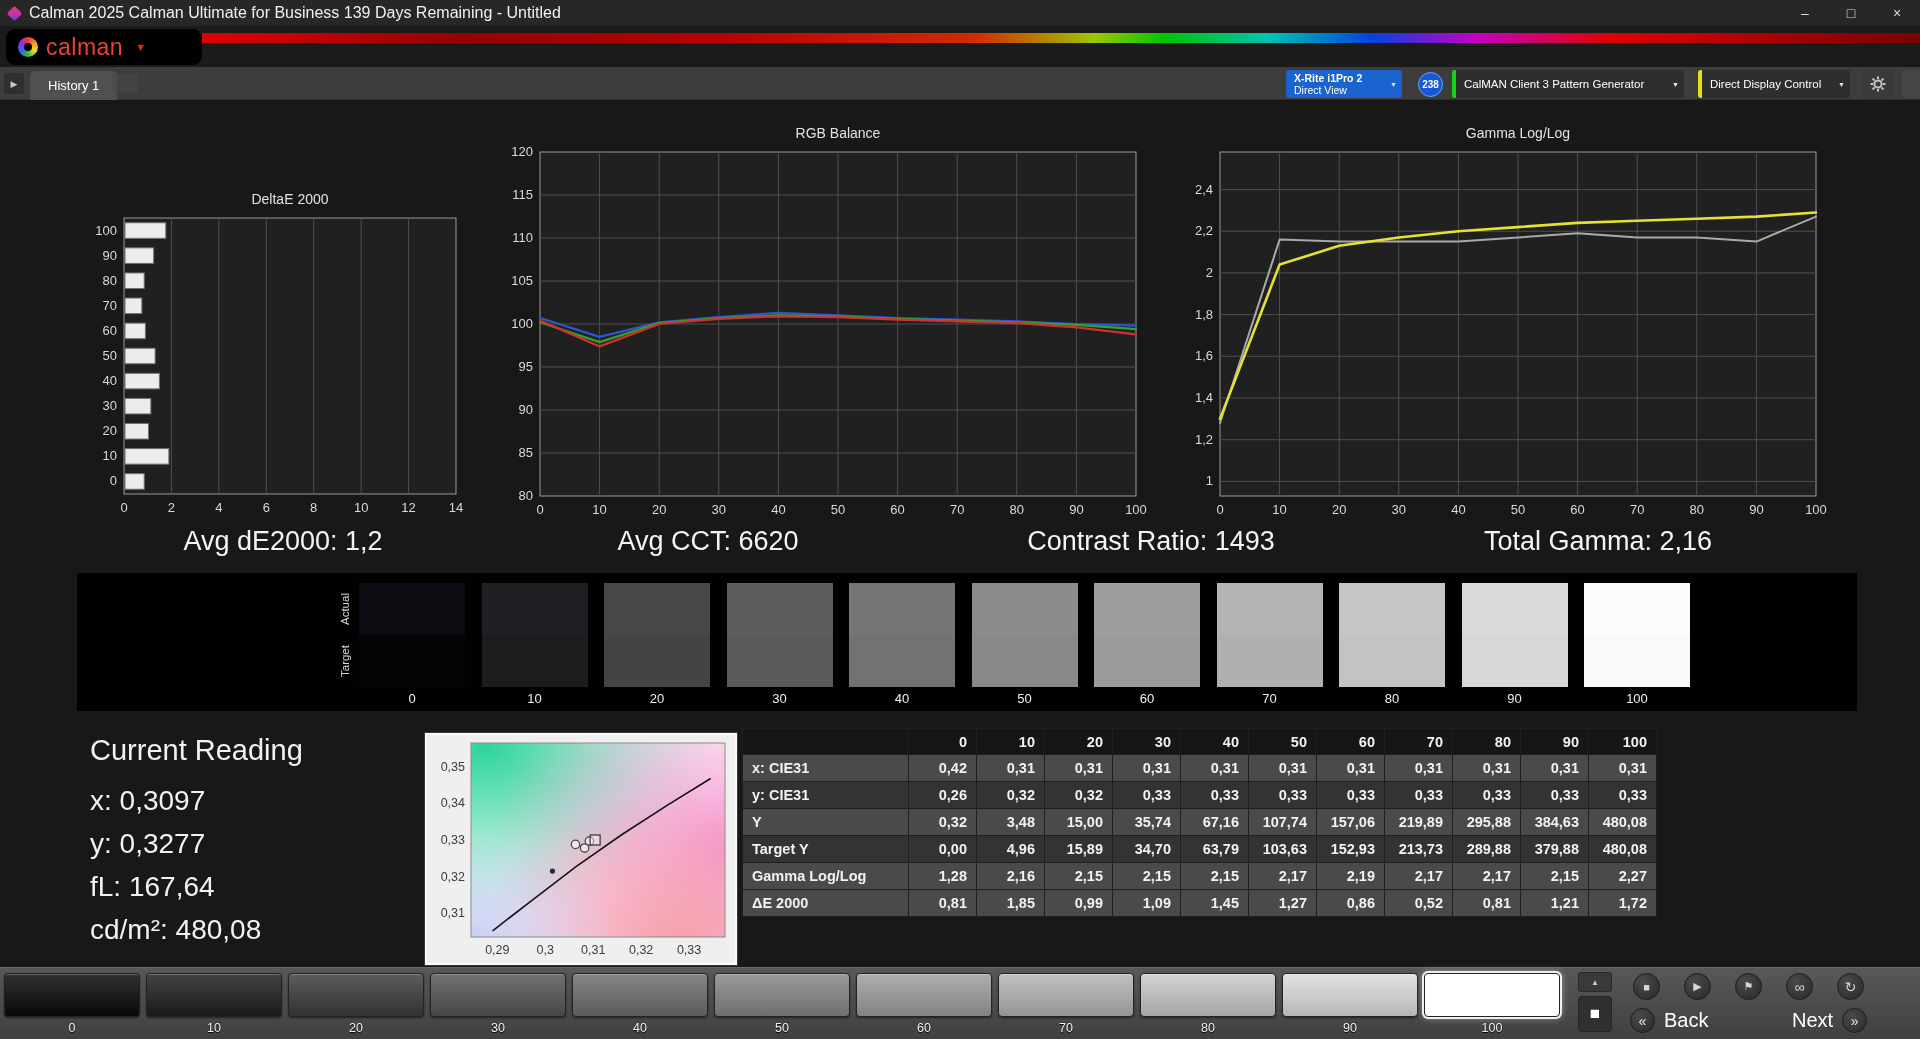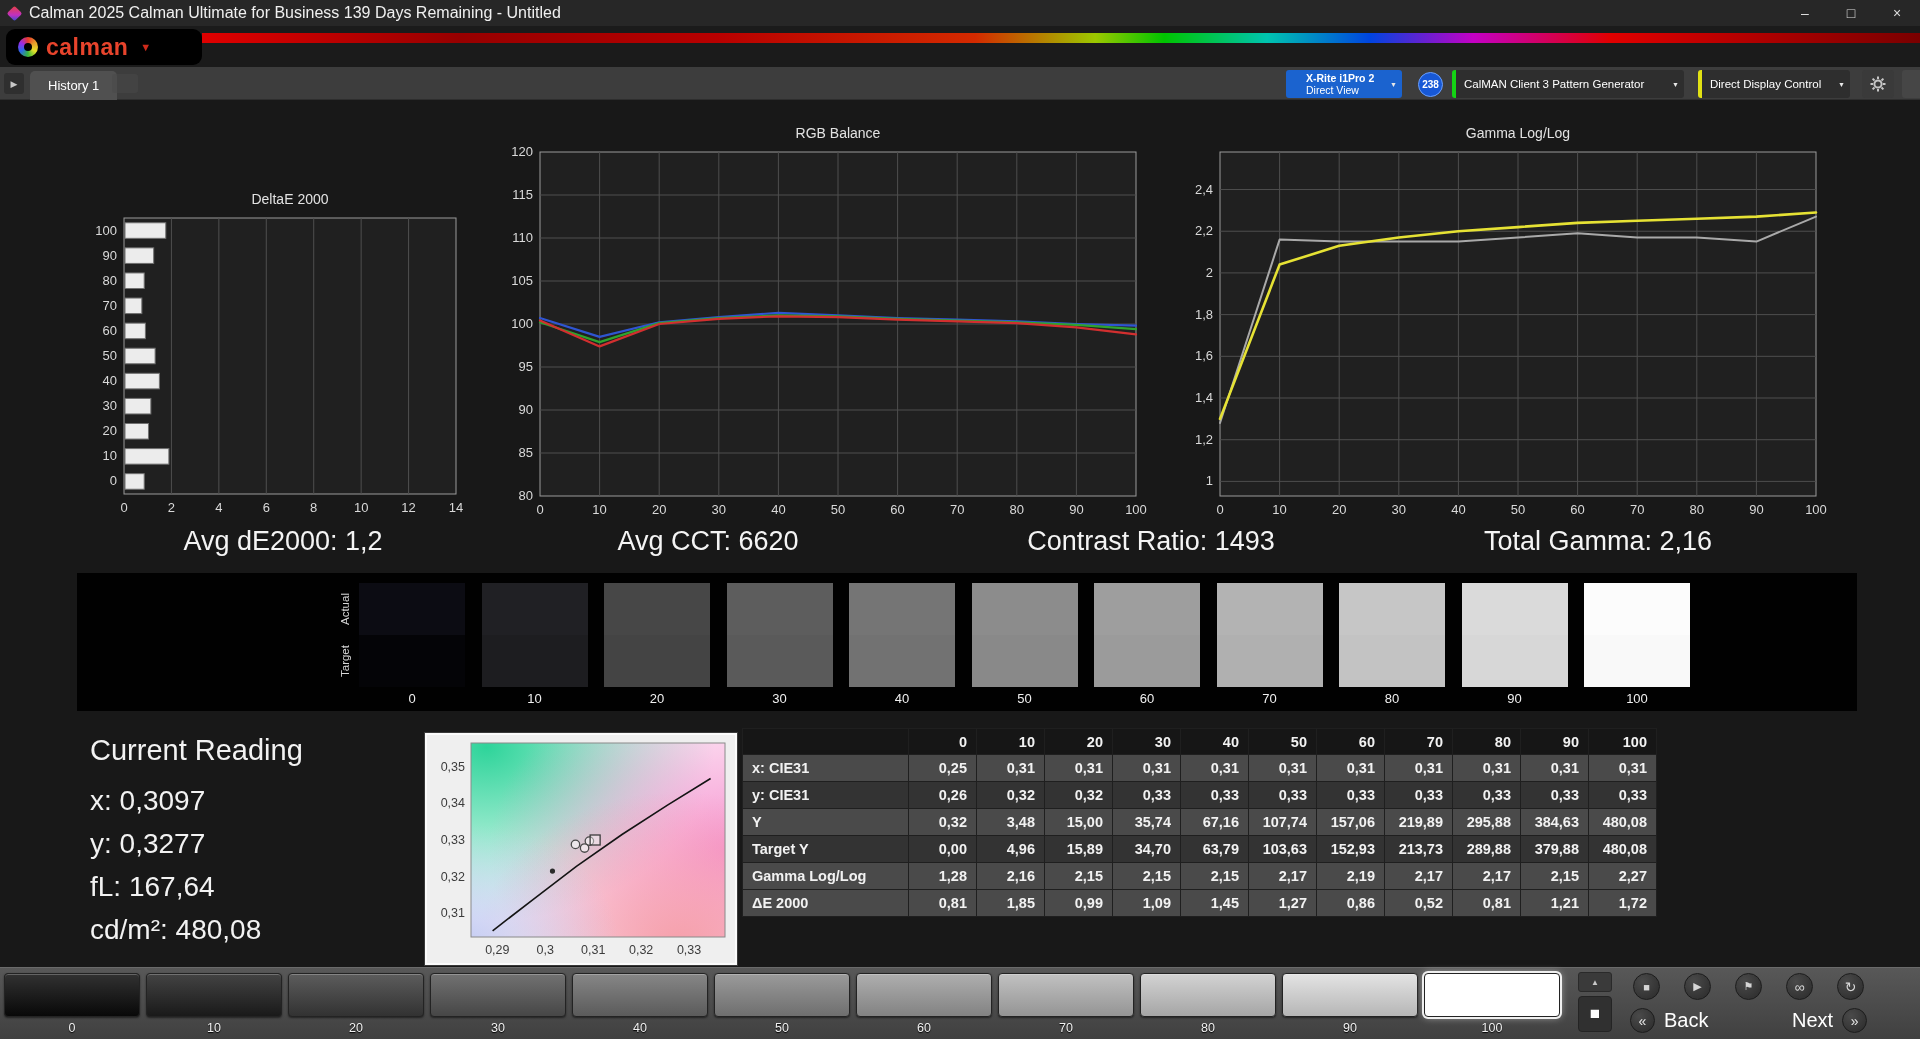--- a/index.html
+++ b/index.html
@@ -18,7 +18,7 @@
 .logo{position:absolute;left:6px;top:3px;width:196px;height:36px;background:#000;border-radius:9px;display:flex;align-items:center;padding:0 12px;gap:8px}
 .logo-wheel{width:20px;height:20px;border-radius:50%;background:conic-gradient(#e83a2a,#e8a02a,#e8e02a,#39b839,#2a6ae8,#9a2ae8,#e83a2a);position:relative;flex:none}
 .logo-wheel::after{content:"";position:absolute;inset:6px;background:#000;border-radius:50%}
-.logo-text{color:#e8442c;font-size:23px;font-weight:bold;letter-spacing:.5px}
+.logo-text{color:#e8442c;font-size:23px;font-weight:normal;letter-spacing:.5px}
 .logo-caret{color:#cf2a1a;font-size:11px;margin-left:4px}
 .rainbow{position:absolute;left:202px;top:7px;right:0;height:10px;
  background:linear-gradient(90deg,#e00000 0%,#970000 15%,#b80000 30%,#d42a00 45%,#9cc800 52%,#00c400 56%,#00c4b0 62%,#0044e0 68%,#c400c4 74%,#e00000 82%,#7a0000 100%)}

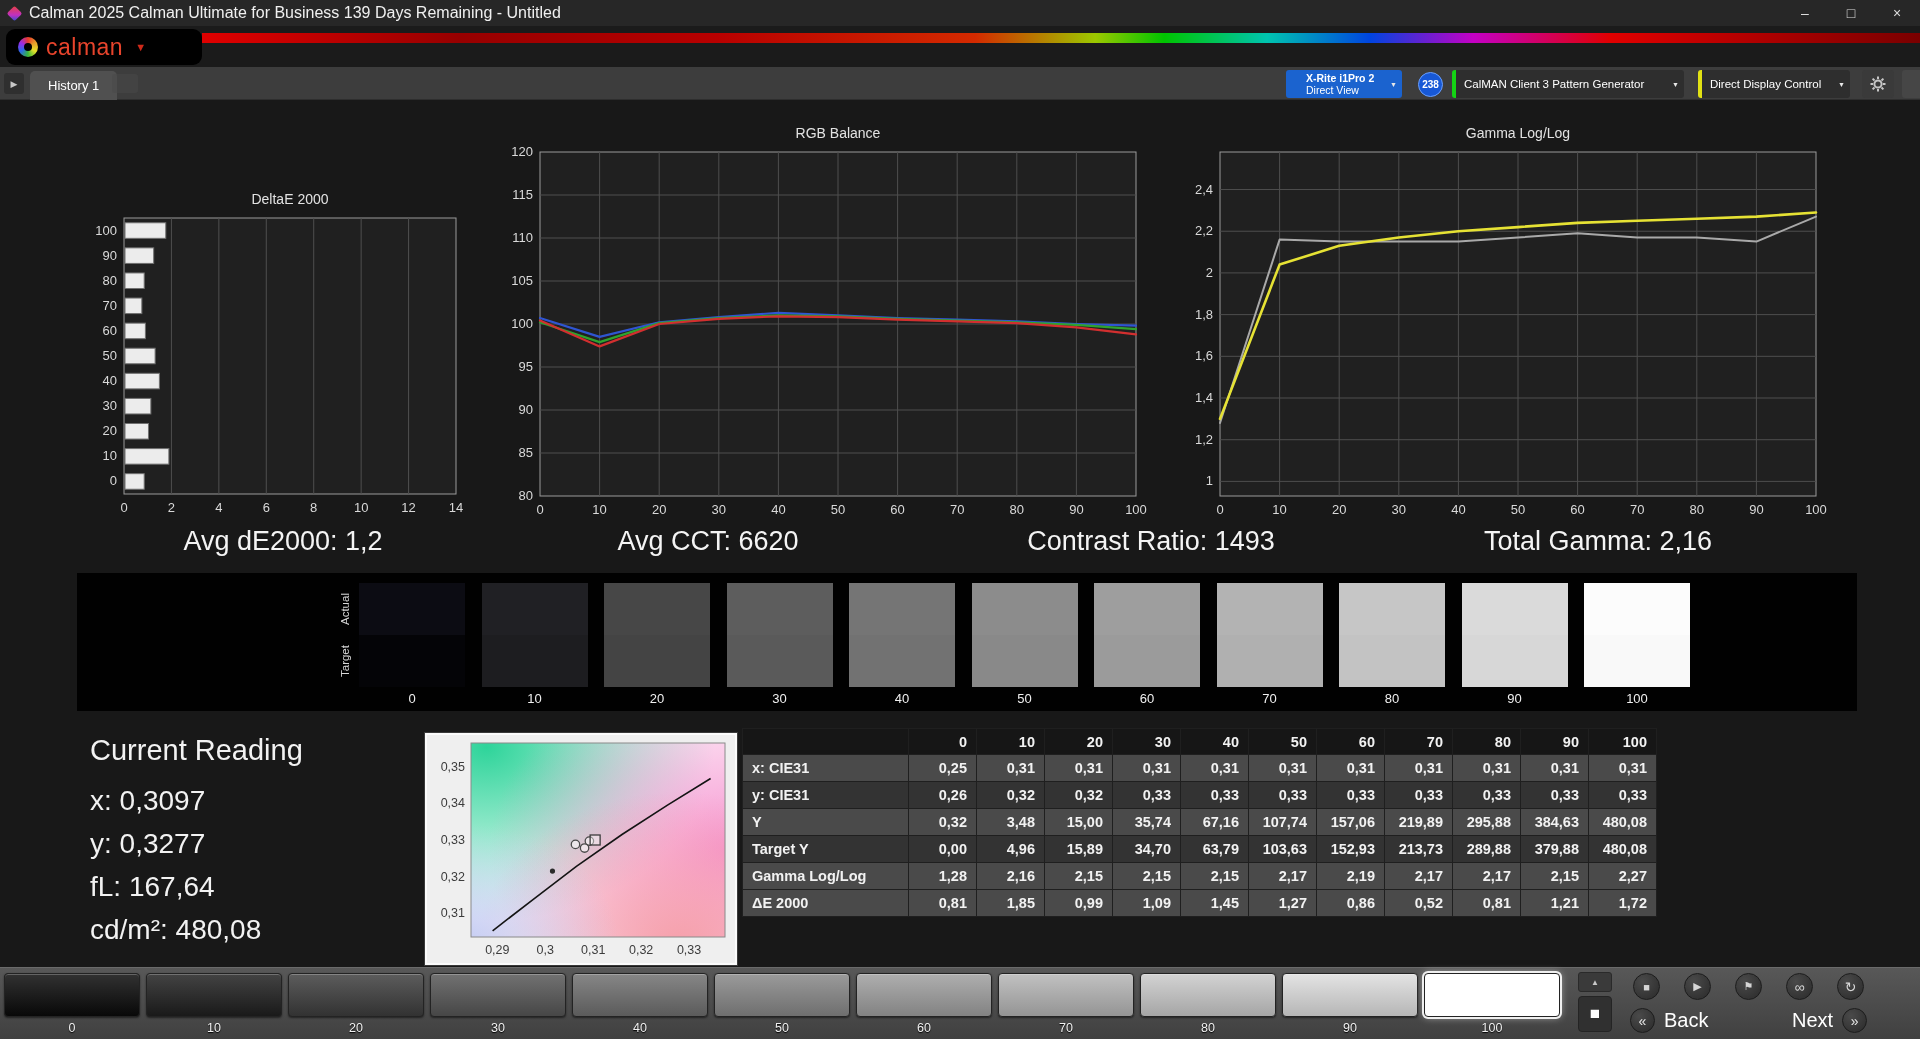--- a/index.html
+++ b/index.html
@@ -29,7 +29,7 @@
 .tab{position:absolute;left:30px;top:4px;height:29px;padding:0 18px;background:#505050;border-radius:5px 5px 0 0;color:#fff;font-size:13px;display:flex;align-items:center}
 .tab-ghost{position:absolute;left:112px;top:7px;width:26px;height:19px;background:#484848;border-radius:3px;opacity:.55}
 .dd{position:absolute;top:3px;height:28px;border-radius:3px;color:#fff;display:flex;align-items:center}
-.dd-meter{left:1286px;width:116px;background:#1b63cf;padding:2px 18px 2px 20px;flex-direction:column;align-items:flex-start;justify-content:center}
+.dd-meter{left:1286px;width:116px;background:#1b63cf;padding:2px 18px 2px 8px;flex-direction:column;align-items:flex-start;justify-content:center}
 .dd-meter .l1{font-size:10.5px;line-height:12px;font-weight:bold}
 .dd-meter .l2{font-size:10.5px;line-height:12px}
 .dd-chevron{position:absolute;right:5px;top:11px;font-size:7px;color:#e8e8e8}

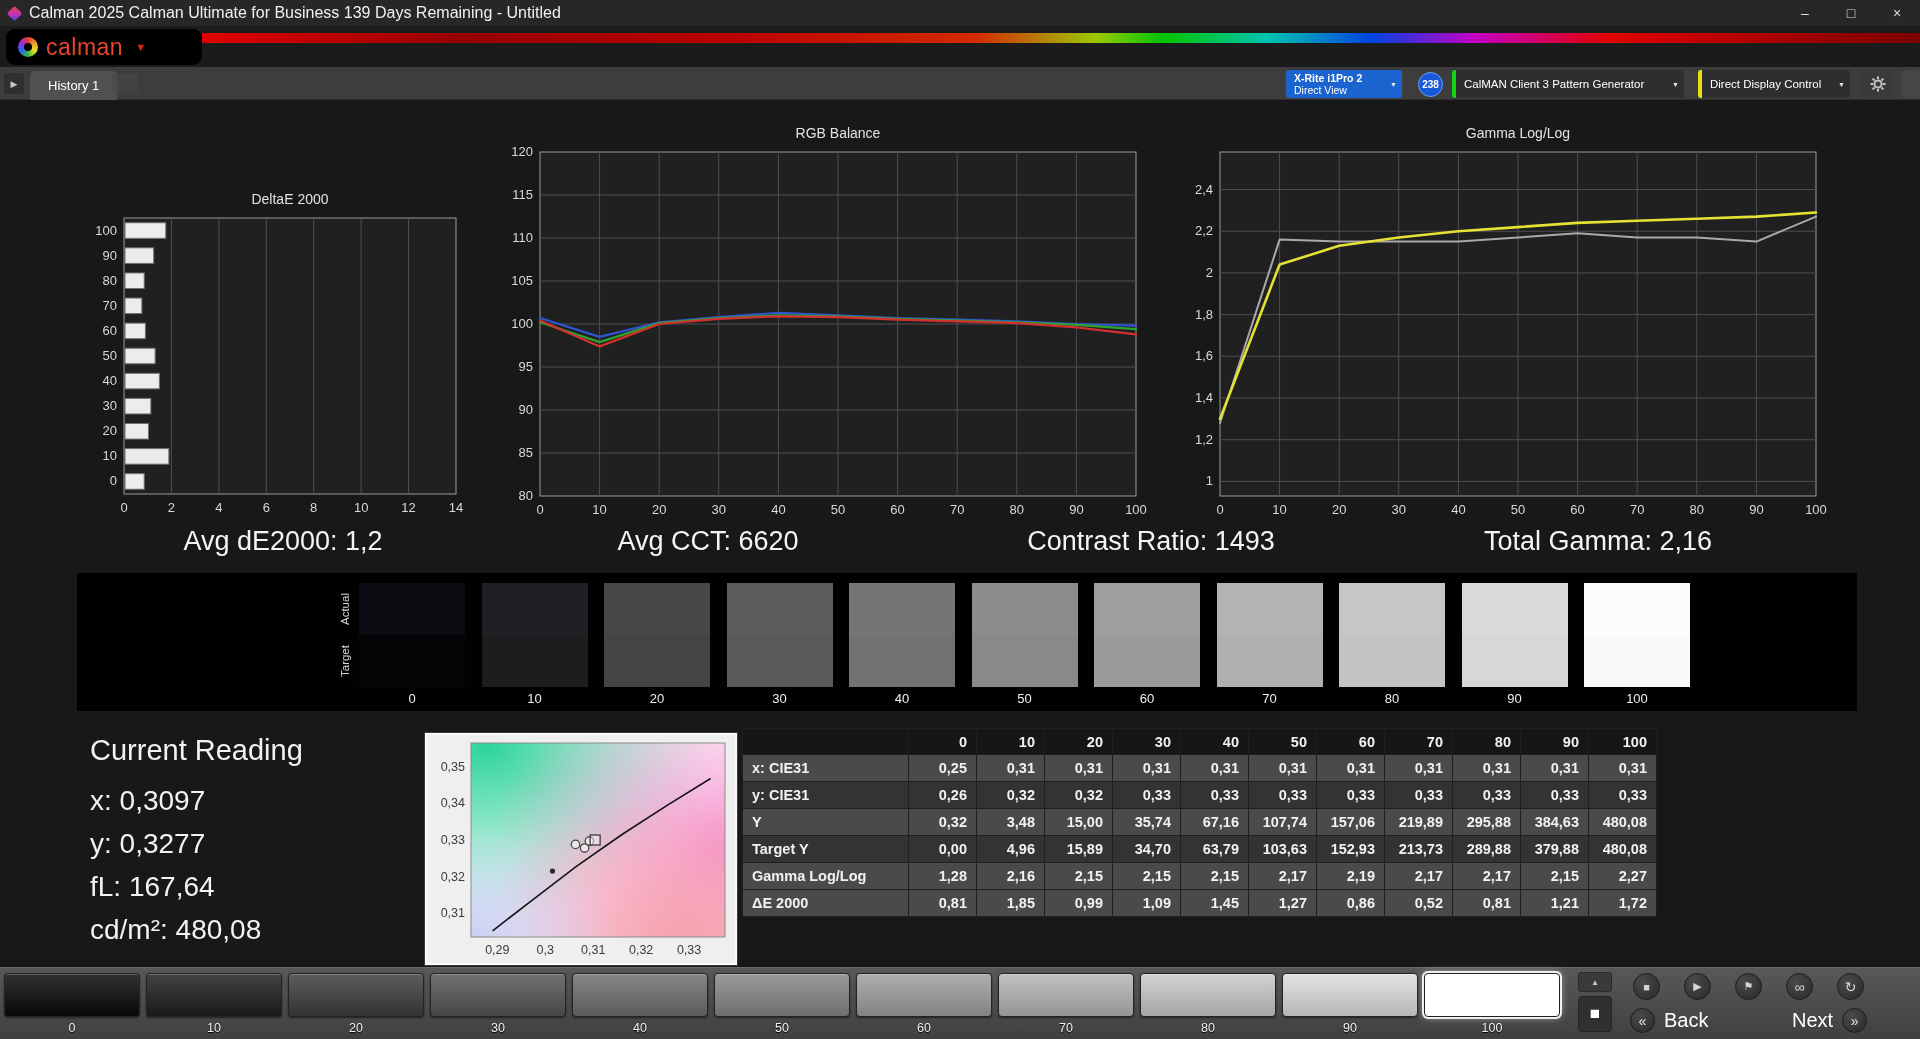--- a/index.html
+++ b/index.html
@@ -403,7 +403,7 @@
       <tbody>
         <tr class="row-odd">
           <th>x: CIE31</th>
-          <td>0,25</td>
+          <td>0,42</td>
           <td>0,31</td>
           <td>0,31</td>
           <td>0,31</td>

